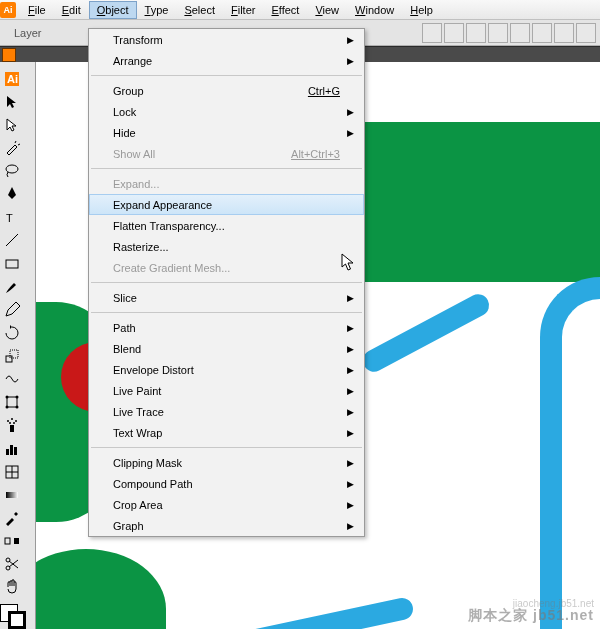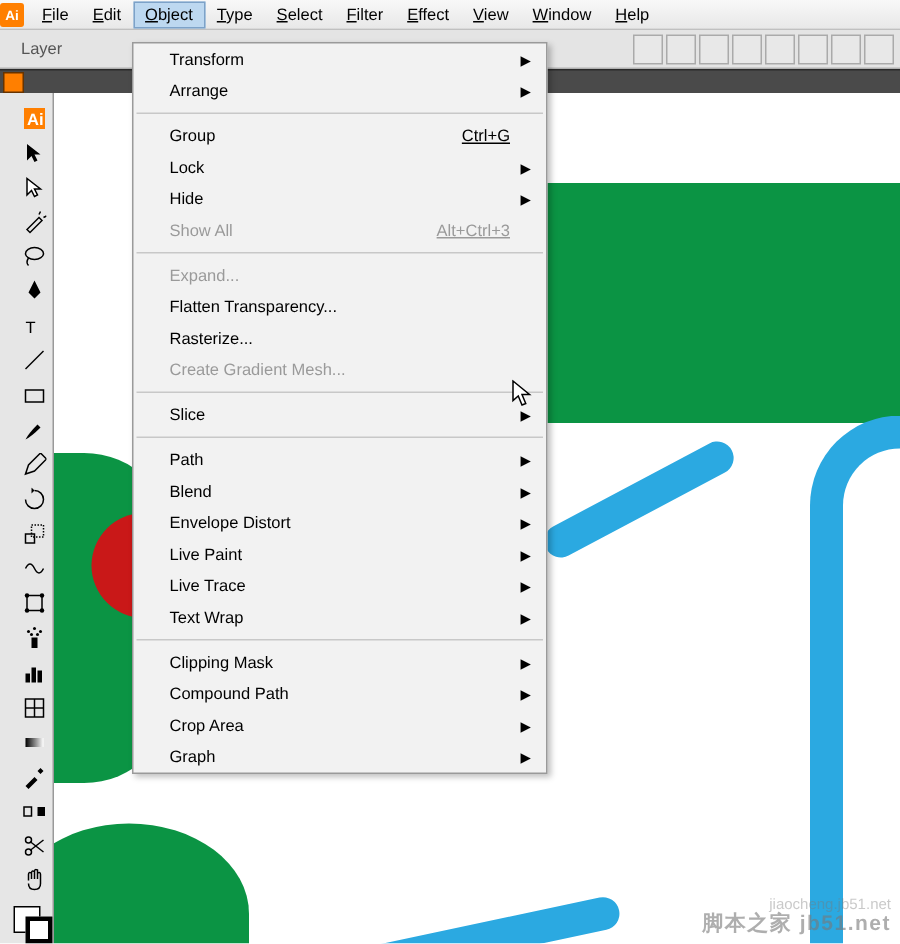--- a/index.html
+++ b/index.html
@@ -21,7 +21,7 @@
 .app-top-strip { position: absolute; top: 46px; left: 0; right: 0; height: 16px; background: #4a4a4a; border-top: 1px solid #2a2a2a; z-index: 2; }
 .ai-badge { position: absolute; top: 48px; left: 2px; width: 14px; height: 14px; background: #ff7f00; border: 1px solid #663300; z-index: 3; }
 
-.side-toolbox { position: absolute; top: 62px; left: 0; width: 36px; bottom: 0; background: #e6e6e6; border-right: 1px solid #999; display: flex; flex-direction: column; align-items: flex-end; padding-top: 6px; gap: 2px; z-index: 2; }
+.side-toolbox { position: absolute; top: 62px; left: 0; width: 36px; bottom: 0; background: #e6e6e6; border-right: 1px solid #999; display: flex; flex-direction: column; align-items: flex-start; padding-top: 6px; gap: 2px; z-index: 2; }
 .tool { width: 24px; height: 22px; display: flex; align-items: center; justify-content: center; color: #333; position: relative; }
 .tool.color-swatch { width: 26px; height: 26px; margin-top: 4px; position: relative; }
 .tool.color-swatch .fill { position: absolute; top: 0; left: 0; width: 18px; height: 18px; background: #fff; border: 1px solid #000; }

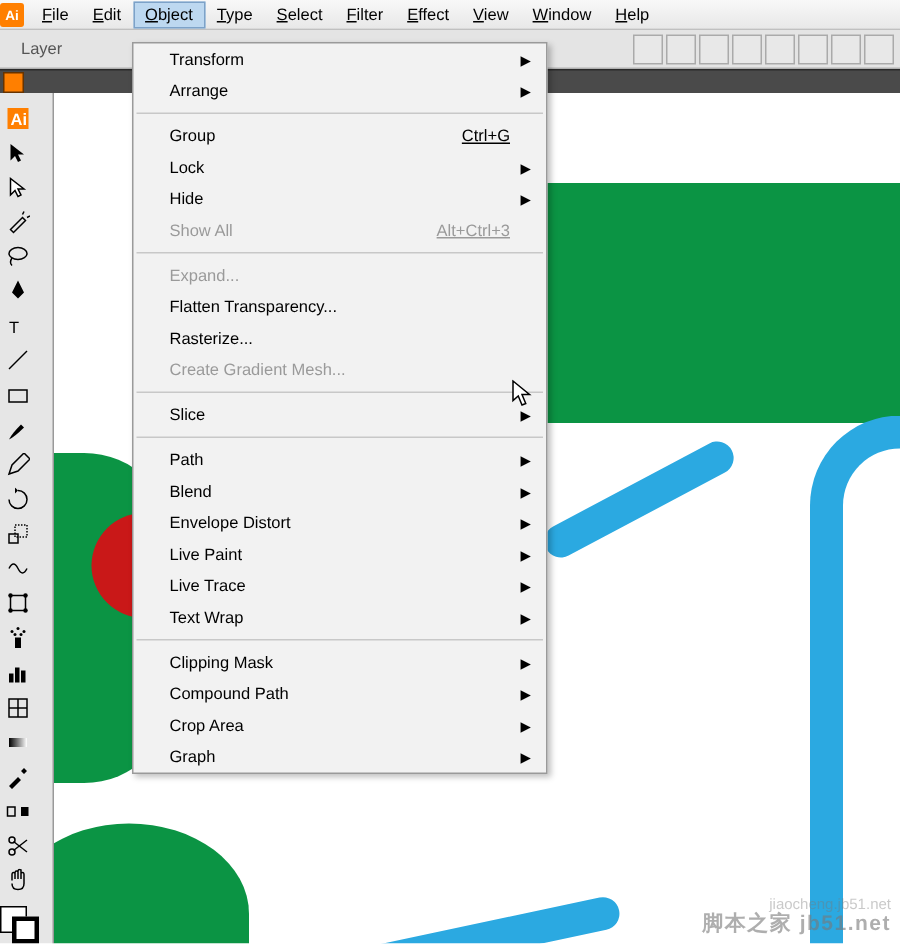--- a/index.html
+++ b/index.html
@@ -278,6 +278,9 @@
     <div class="dd-item disabled">
       <span>Expand...</span>
     </div>
+    <div class="dd-item highlight">
+      <span>Expand Appearance</span>
+    </div>
     <div class="dd-item">
       <span>Flatten Transparency...</span>
     </div>

